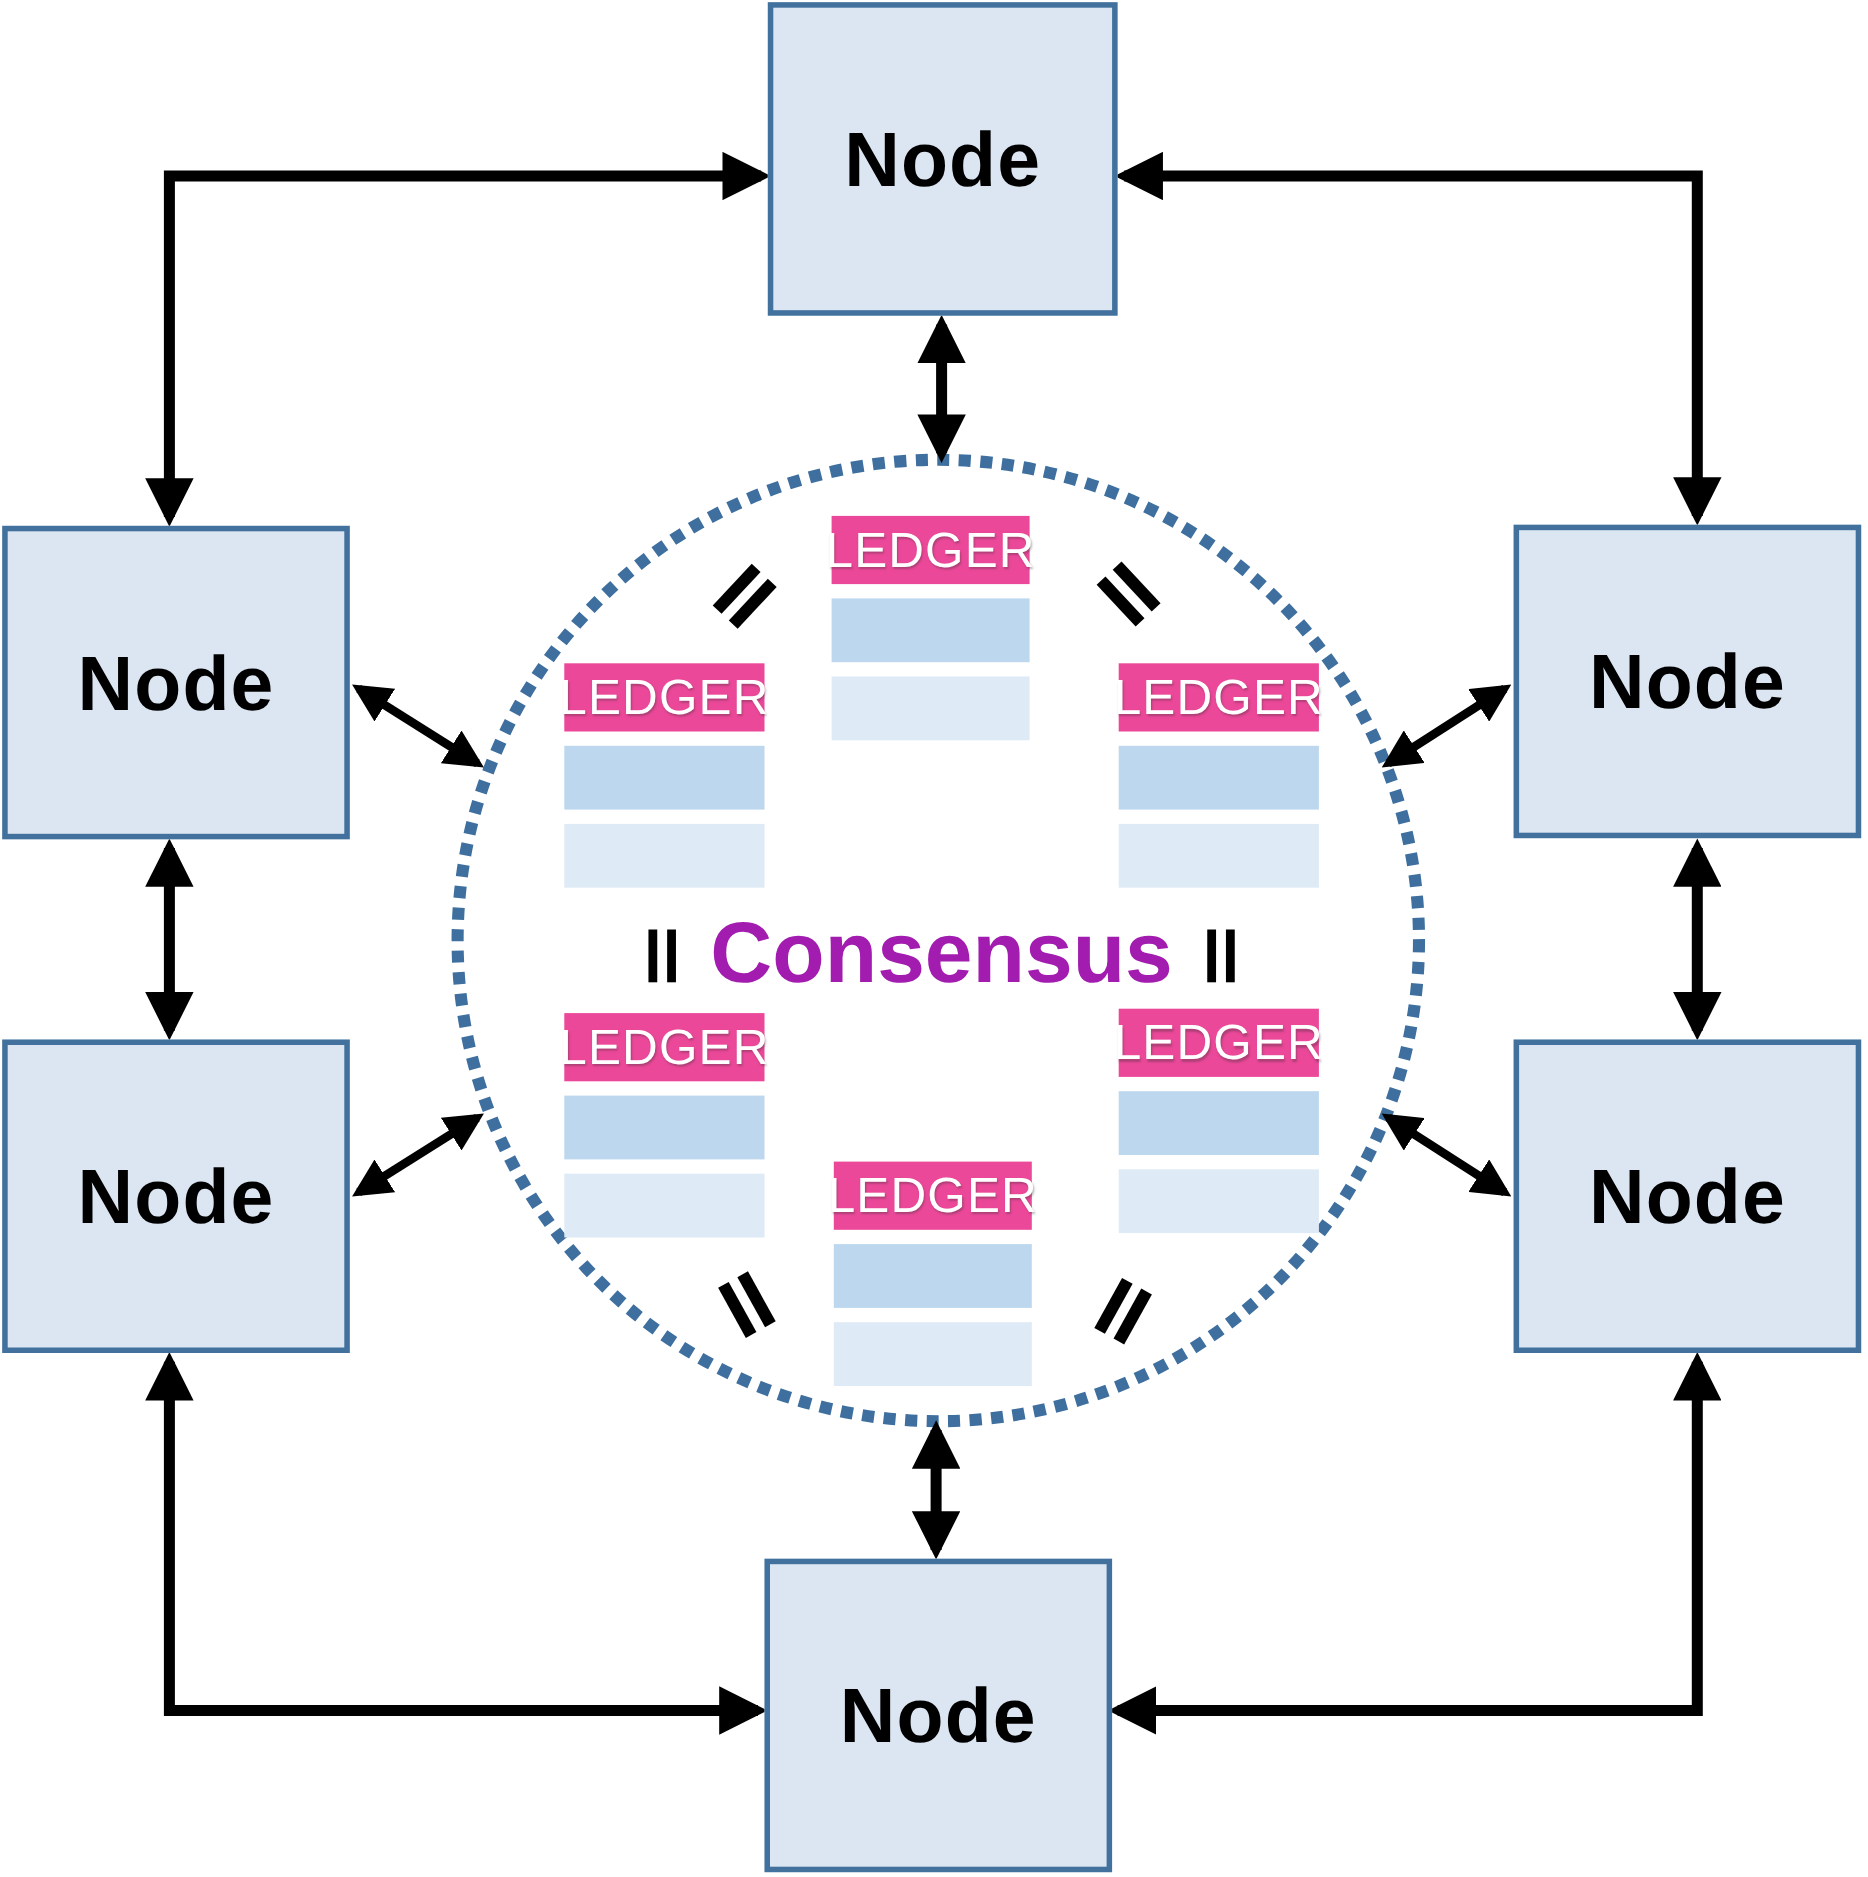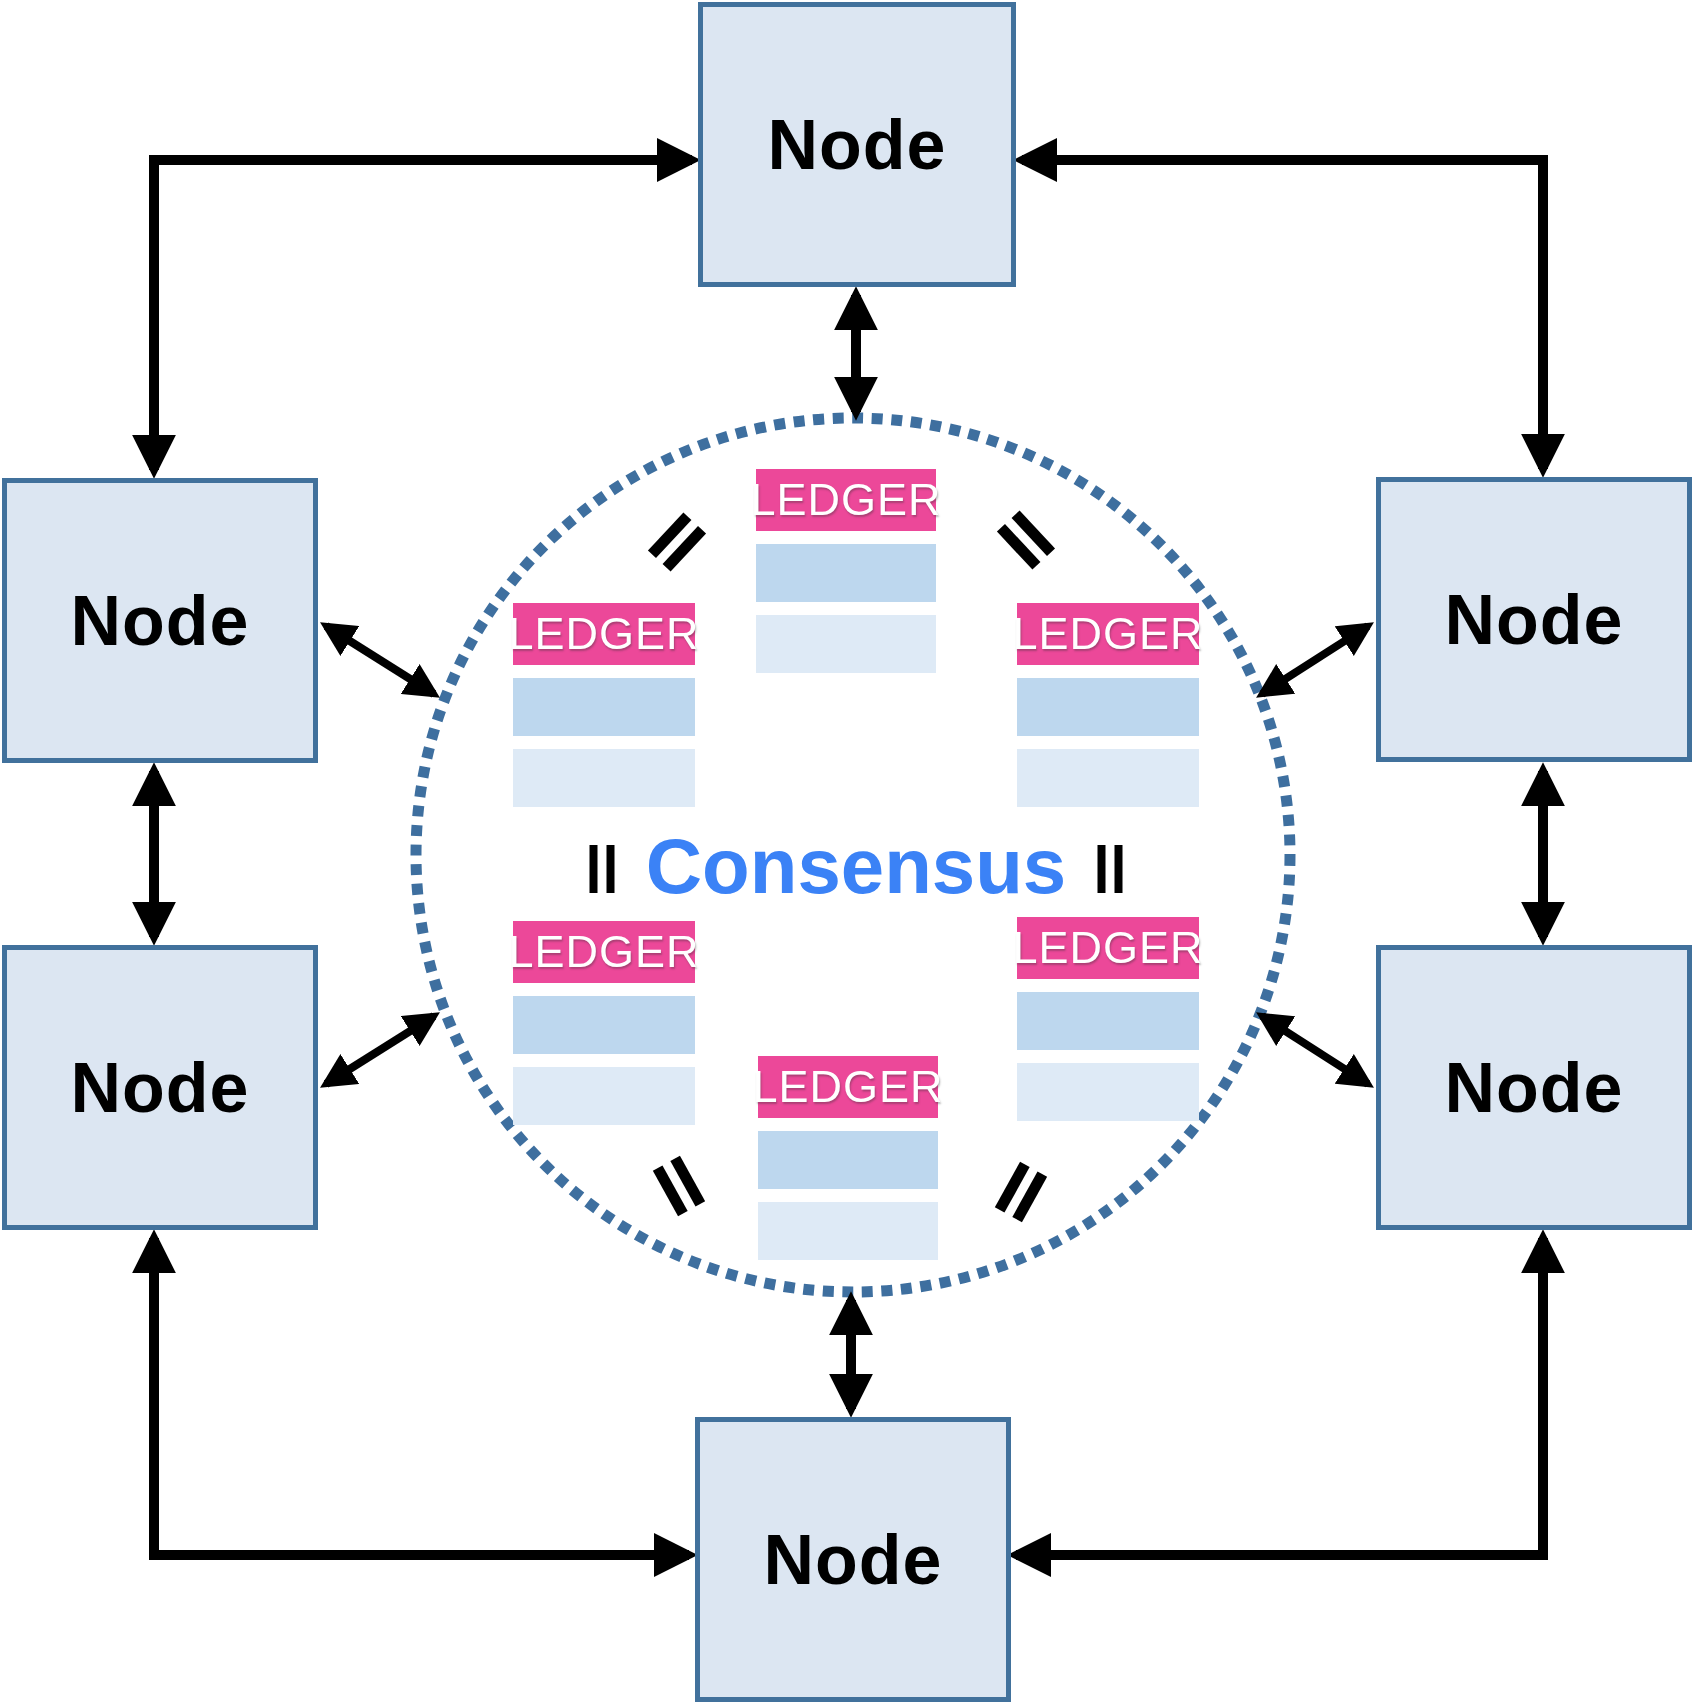--- a/index.html
+++ b/index.html
@@ -28,7 +28,7 @@
   .ledger .row.light{background:#deeaf6;}
   .consensus-label{
     position:absolute;left:856px;top:866px;transform:translate(-50%,-50%);
-    font-size:78px;font-weight:700;color:#3b82f6;white-space:nowrap;
+    font-size:78px;font-weight:700;color:#a21caf;white-space:nowrap;
   }
   .eq{
     position:absolute;display:flex;transform-origin:center center;

